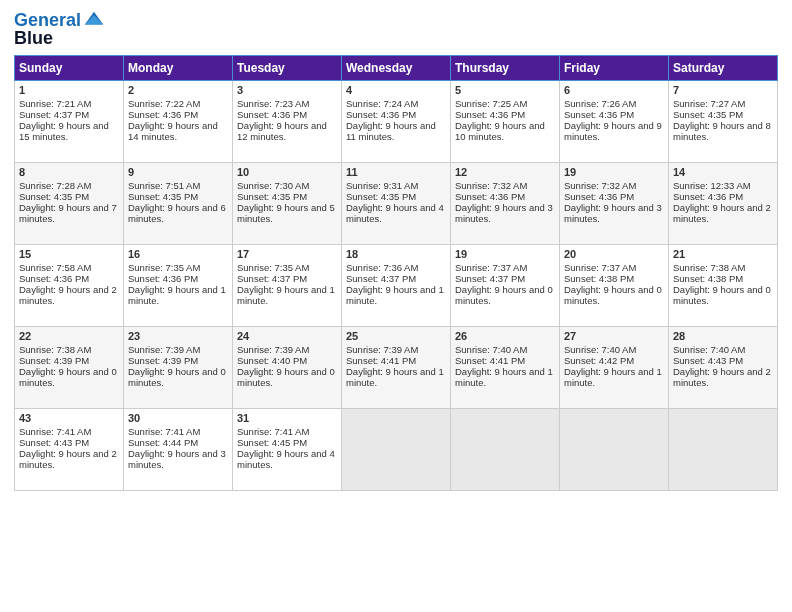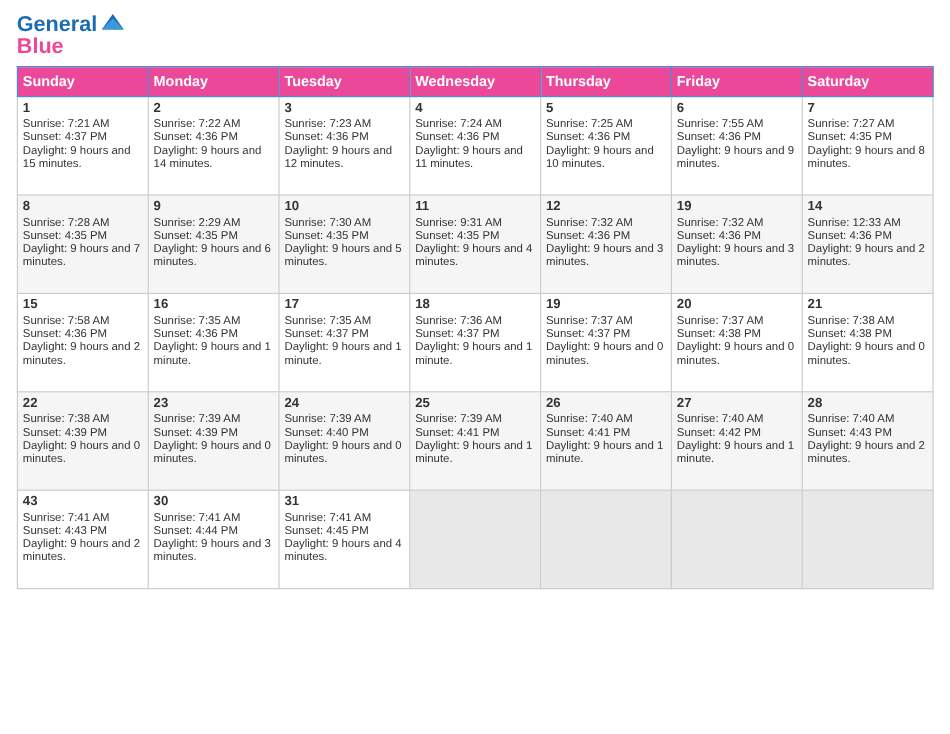--- a/index.html
+++ b/index.html
@@ -104,7 +104,7 @@
             <polygon points="2,18 12,8 22,18" fill="#3a9ad9"></polygon>
           </svg>
         </div>
-        <div style="font-size:18px;font-weight:bold;color:#ec4899;margin-top:-4px;">Blue</div>
+        <div style="font-size:18px;font-weight:bold;color:#0f172a;margin-top:-4px;">Blue</div>
       </div>
     </div>
     <div class="title-block">

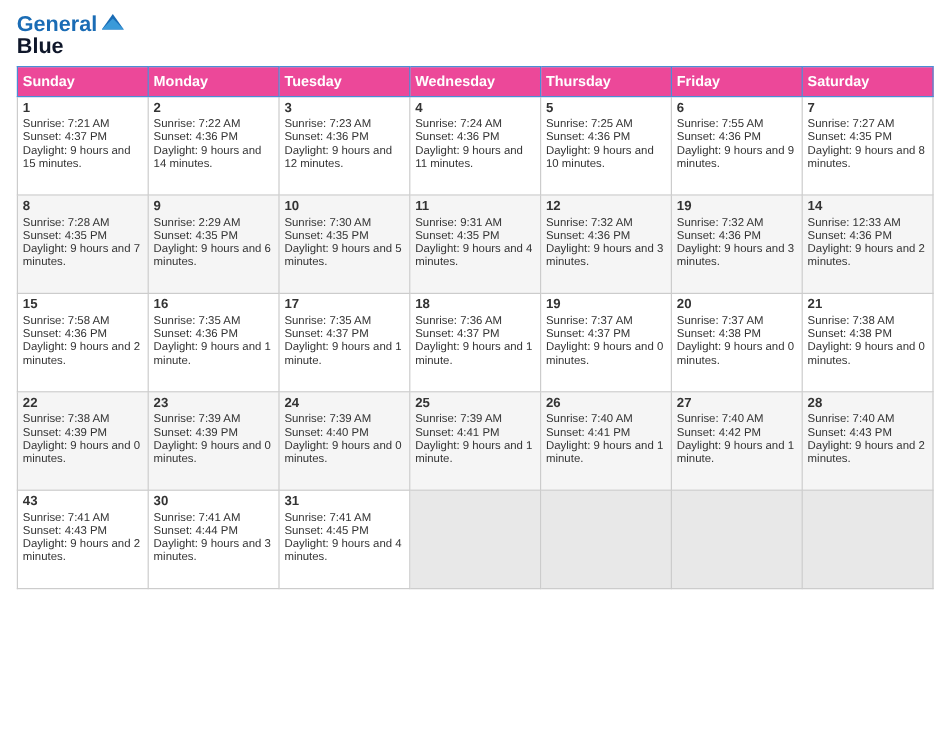--- a/index.html
+++ b/index.html
@@ -58,7 +58,7 @@
       table-layout: fixed;
     }
     thead tr th {
-      background-color: #ec4899;
+      background-color: #4c1d95;
       color: #fff;
       font-size: 12px;
       font-weight: bold;

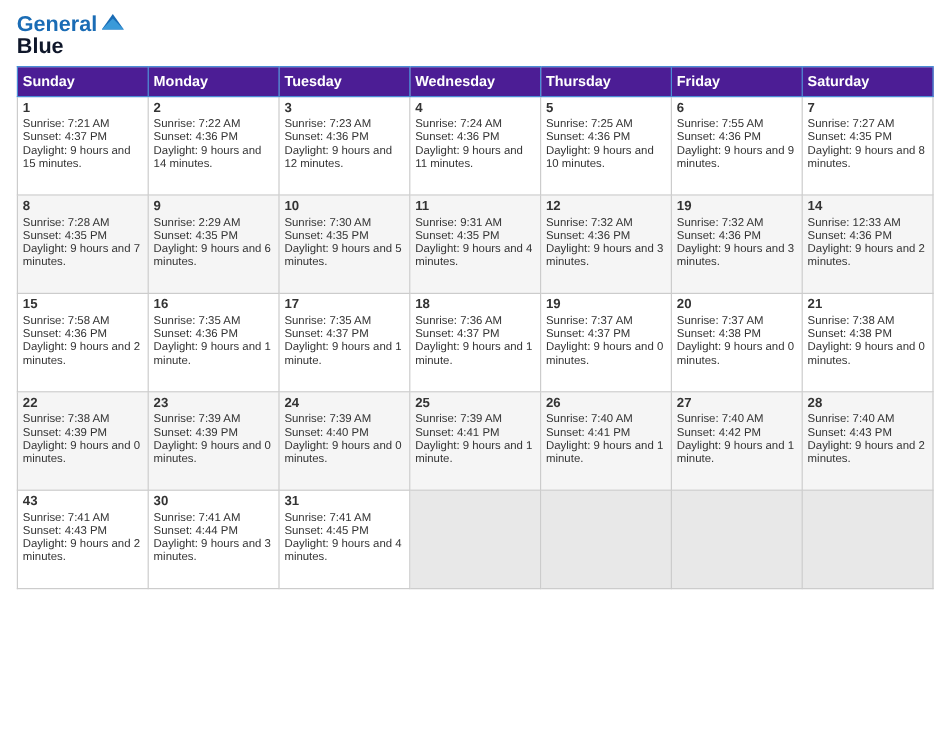--- a/index.html
+++ b/index.html
@@ -159,7 +159,7 @@
       </td>
           <td>
         <span class="day-num">6</span>
-        <span>Sunrise: 7:55 AM</span><br>
+        <span>Sunrise: 7:26 AM</span><br>
         <span>Sunset: 4:36 PM</span><br>
         <span>Daylight: 9 hours and 9 minutes.</span>
       </td>

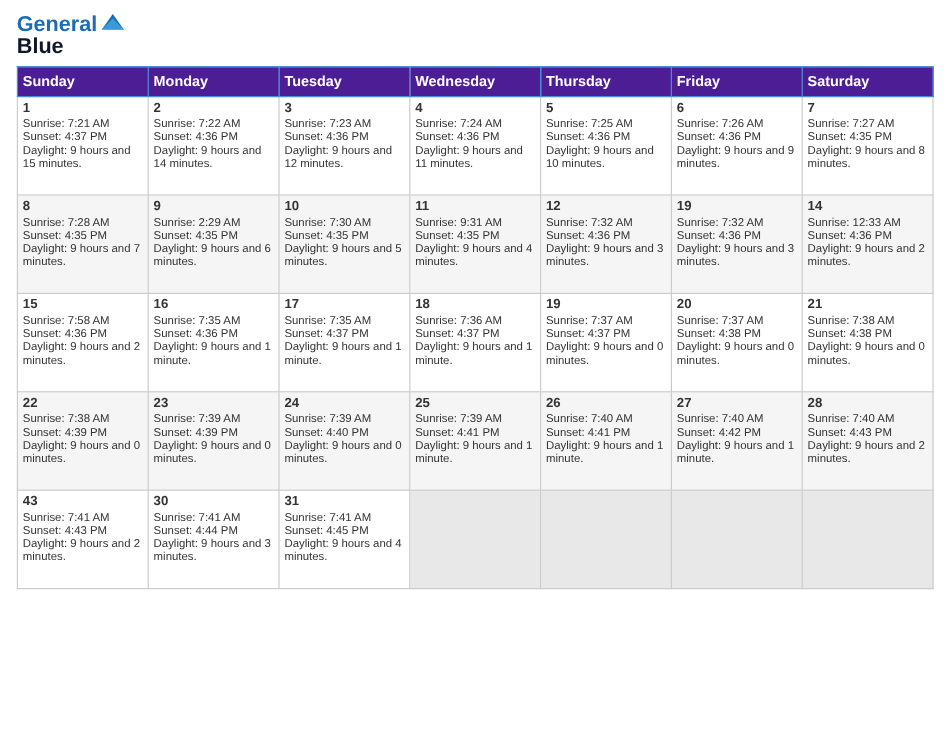--- a/index.html
+++ b/index.html
@@ -179,7 +179,7 @@
       </td>
           <td>
         <span class="day-num">9</span>
-        <span>Sunrise: 2:29 AM</span><br>
+        <span>Sunrise: 7:51 AM</span><br>
         <span>Sunset: 4:35 PM</span><br>
         <span>Daylight: 9 hours and 6 minutes.</span>
       </td>

